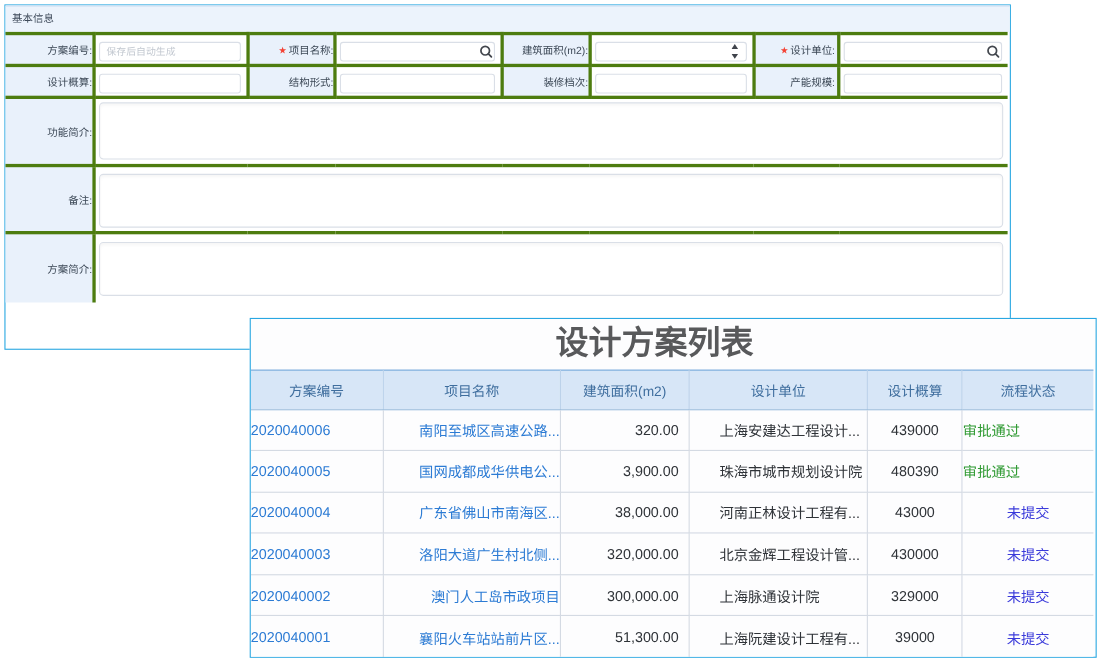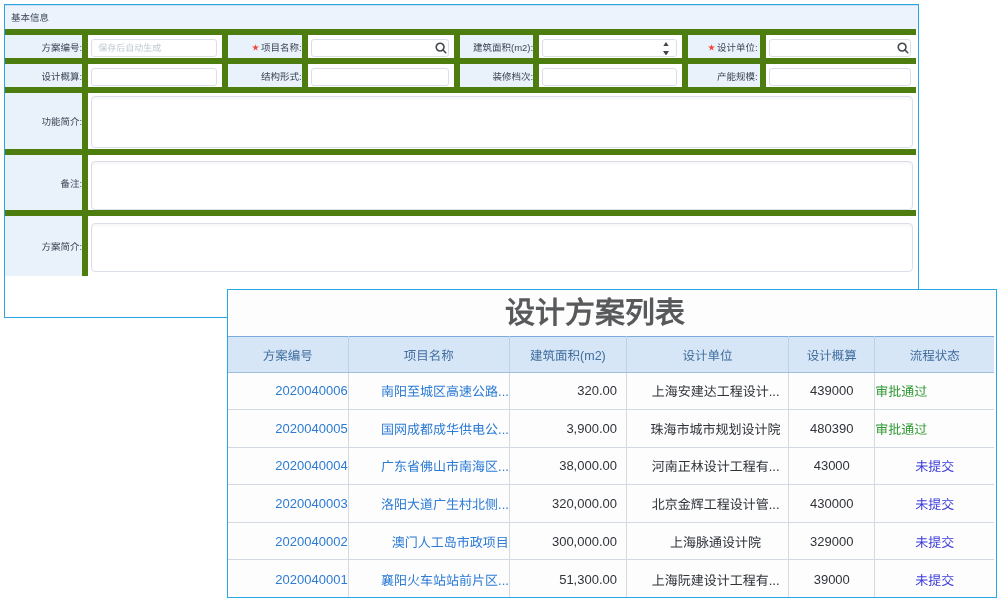--- a/index.html
+++ b/index.html
@@ -12,7 +12,7 @@
   .section-bar { height:24px; line-height:23px; background:#ecf3fc;
     border-top:1px solid #cfdff2; font-size:9.5px; color:#3e4a5a; padding-left:6px; }
   table.fgrid { width:911px; border-collapse:collapse; table-layout:fixed; }
-  table.fgrid td { border:6px solid #4d7c0f; padding:0; vertical-align:middle; }
+  table.fgrid td { border:3px solid #4d7c0f; padding:0; vertical-align:middle; }
   table.fgrid tr td:first-child { border-left:none; }
   table.fgrid tr td:last-child { border-right:none; }
   table.fgrid tr:last-child td { border-bottom:none; }

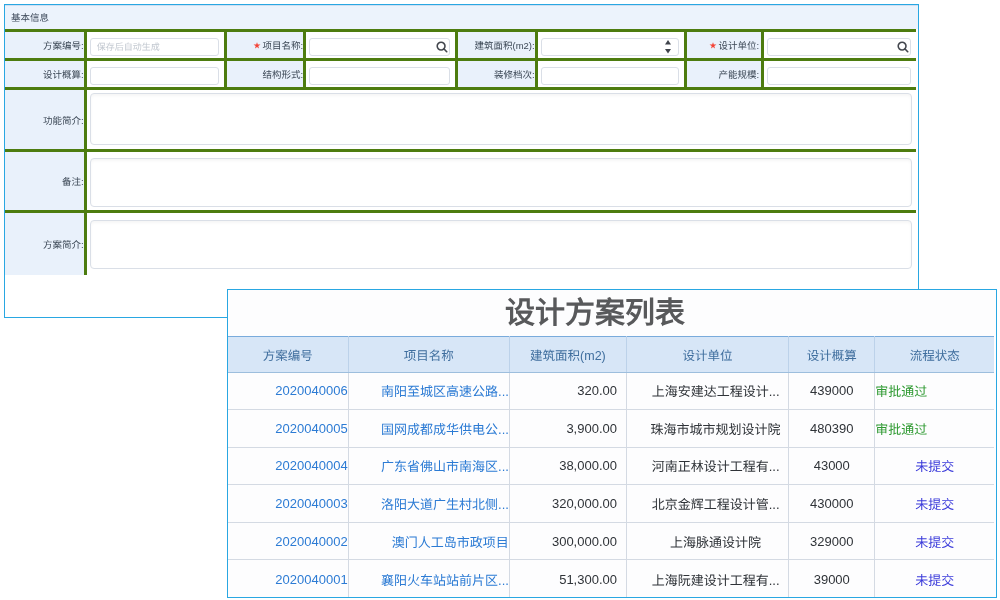--- a/index.html
+++ b/index.html
@@ -44,7 +44,7 @@
   table.lt th:last-child, table.lt td:last-child { border-right:none; }
   table.lt tr:last-child td { border-bottom:none; }
   table.lt thead tr th { border-top:1px solid #79abdc; border-bottom:1px solid #9dbedd; }
-  .lnk { color:#2c7bd4; text-align:right; }
+  .lnk { color:#2c7bd4; text-align:left; }
   .c2 { color:#2c7bd4; text-align:right; padding-left:22px; white-space:nowrap;
     overflow:hidden;margin-top:20px; }
   .c3 { color:#2f3338; text-align:right; padding-right:9px; }

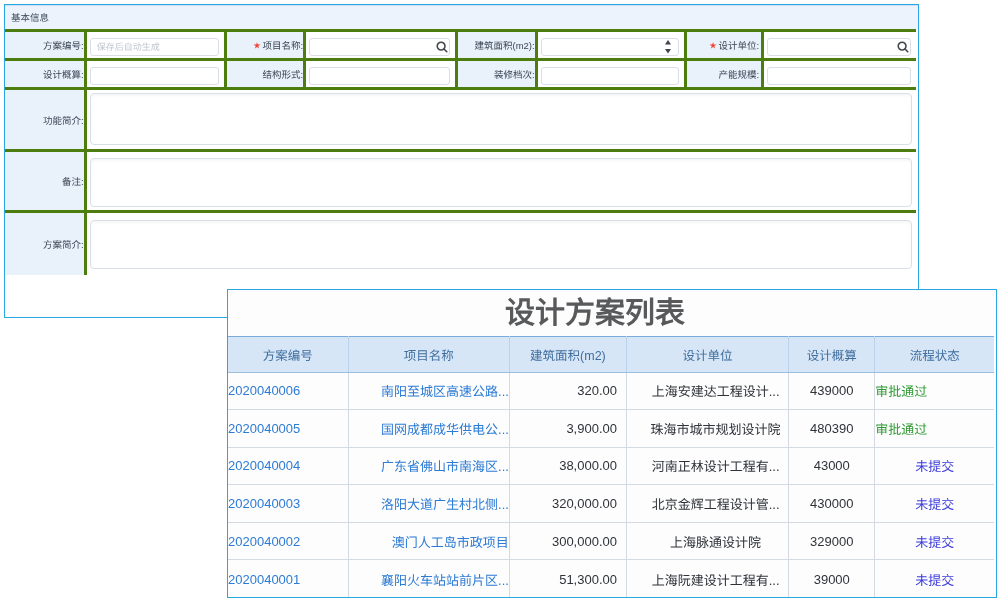--- a/index.html
+++ b/index.html
@@ -48,7 +48,7 @@
   .c2 { color:#2c7bd4; text-align:right; padding-left:22px; white-space:nowrap;
     overflow:hidden;margin-top:20px; }
   .c3 { color:#2f3338; text-align:right; padding-right:9px; }
-  .c4 { color:#2f3338; text-align:center; padding-left:16px; white-space:nowrap; overflow:hidden; }
+  .c4 { color:#2f3338; text-align:left; padding-left:27px; white-space:nowrap; overflow:hidden; }
   .c5 { color:#2f3338; text-align:center; }
   .ok { color:#2f9a32; text-align:left; }
   .ns { color:#3a3ada; text-align:center; }

